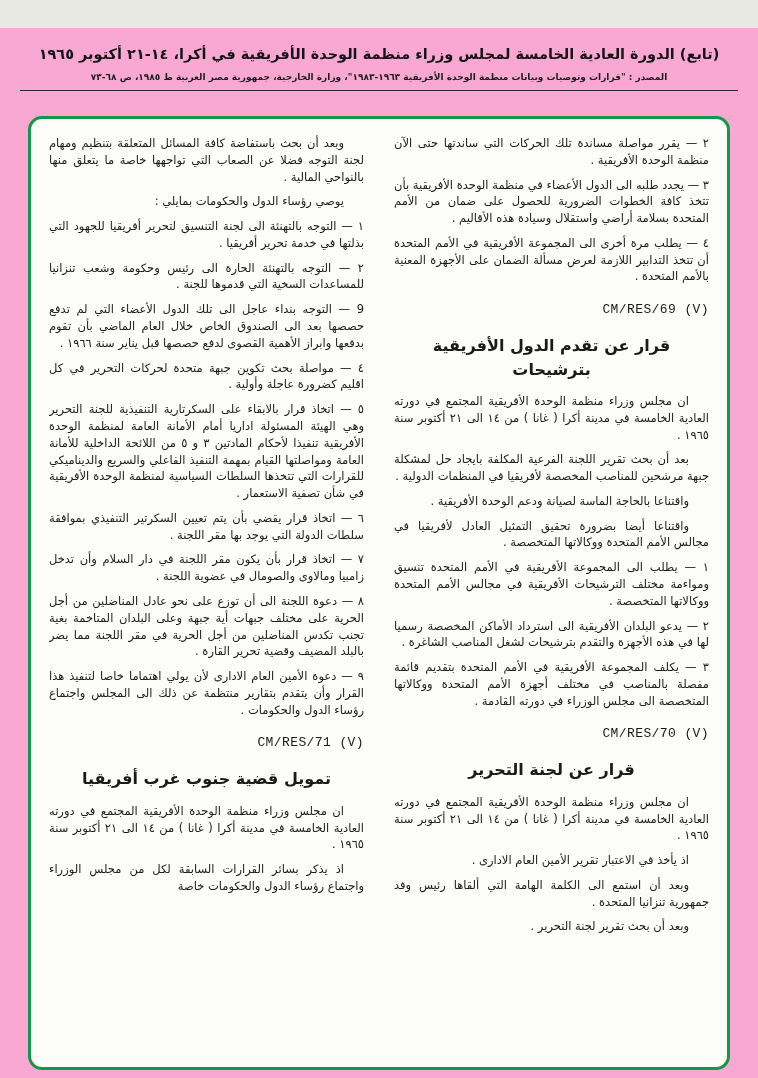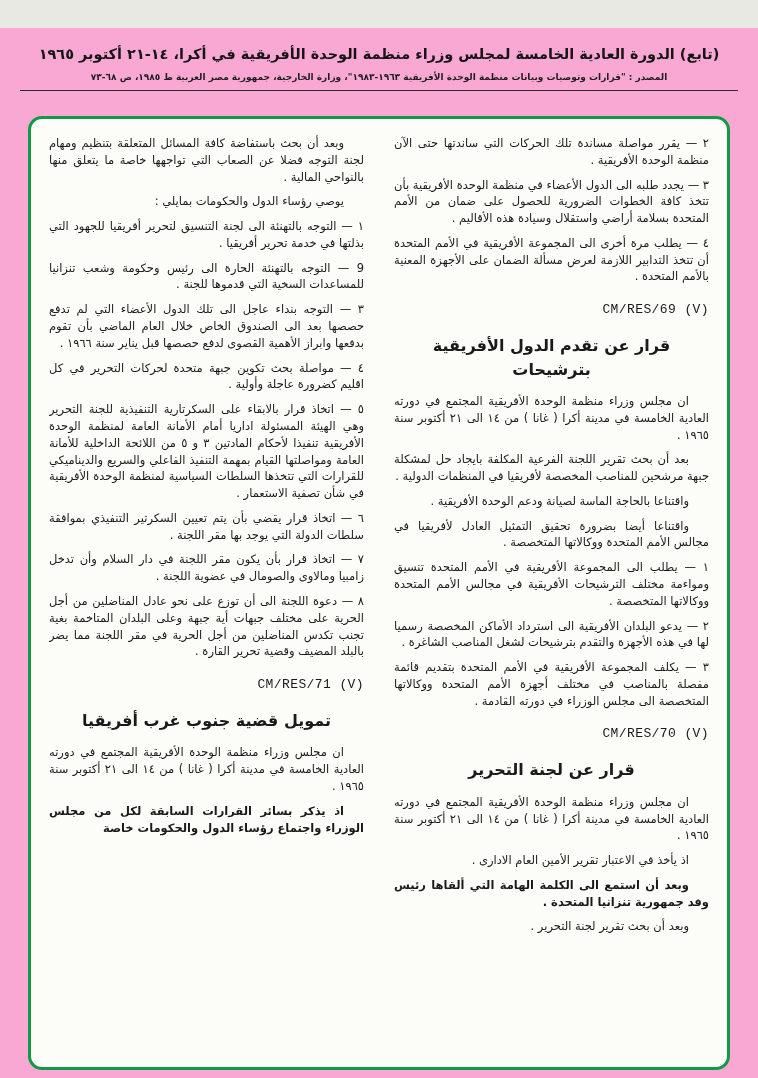--- a/index.html
+++ b/index.html
@@ -127,7 +127,7 @@
           <p class="block para">وبعد أن بحث باستفاضة كافة المسائل المتعلقة بتنظيم ومهام لجنة التوجه فضلا عن الصعاب التي تواجهها خاصة ما يتعلق منها بالنواحي المالية .</p>
           <p class="block para">يوصي رؤساء الدول والحكومات بمايلي :</p>
           <p class="block item">١ — التوجه بالتهنئة الى لجنة التنسيق لتحرير أفريقيا للجهود التي بذلتها في خدمة تحرير أفريقيا .</p>
-          <p class="block item">9 — التوجه بالتهنئة الحارة الى رئيس وحكومة وشعب تنزانيا للمساعدات السخية التي قدموها للجنة .</p>
+          <p class="block item">٢ — التوجه بالتهنئة الحارة الى رئيس وحكومة وشعب تنزانيا للمساعدات السخية التي قدموها للجنة .</p>
           <p class="block item">٣ — التوجه بنداء عاجل الى تلك الدول الأعضاء التي لم تدفع حصصها بعد الى الصندوق الخاص خلال العام الماضي بأن تقوم بدفعها وابراز الأهمية القصوى لدفع حصصها قبل يناير سنة ١٩٦٦ .</p>
           <p class="block item">٤ — مواصلة بحث تكوين جبهة متحدة لحركات التحرير في كل اقليم كضرورة عاجلة وأولية .</p>
           <p class="block item">٥ — اتخاذ قرار بالابقاء على السكرتارية التنفيذية للجنة التحرير وهي الهيئة المسئولة اداريا أمام الأمانة العامة لمنظمة الوحدة الأفريقية تنفيذا لأحكام المادتين ٣ و ٥ من اللائحة الداخلية للأمانة العامة ومواصلتها القيام بمهمة التنفيذ الفاعلي والسريع والديناميكي للقرارات التي تتخذها السلطات السياسية لمنظمة الوحدة الأفريقية في شأن تصفية الاستعمار .</p>

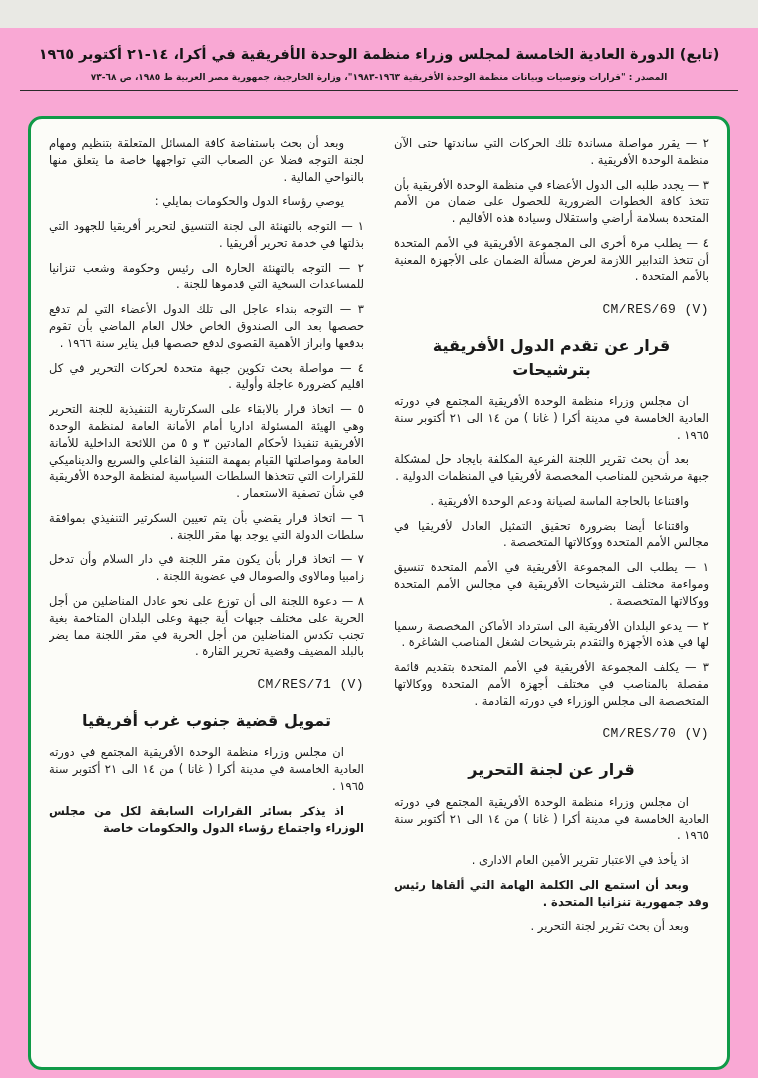--- a/index.html
+++ b/index.html
@@ -128,7 +128,7 @@
           <p class="block para">يوصي رؤساء الدول والحكومات بمايلي :</p>
           <p class="block item">١ — التوجه بالتهنئة الى لجنة التنسيق لتحرير أفريقيا للجهود التي بذلتها في خدمة تحرير أفريقيا .</p>
           <p class="block item">٢ — التوجه بالتهنئة الحارة الى رئيس وحكومة وشعب تنزانيا للمساعدات السخية التي قدموها للجنة .</p>
-          <p class="block item">٣ — التوجه بنداء عاجل الى تلك الدول الأعضاء التي لم تدفع حصصها بعد الى الصندوق الخاص خلال العام الماضي بأن تقوم بدفعها وابراز الأهمية القصوى لدفع حصصها قبل يناير سنة ١٩٦٦ .</p>
+          <p class="block item">9 — التوجه بنداء عاجل الى تلك الدول الأعضاء التي لم تدفع حصصها بعد الى الصندوق الخاص خلال العام الماضي بأن تقوم بدفعها وابراز الأهمية القصوى لدفع حصصها قبل يناير سنة ١٩٦٦ .</p>
           <p class="block item">٤ — مواصلة بحث تكوين جبهة متحدة لحركات التحرير في كل اقليم كضرورة عاجلة وأولية .</p>
           <p class="block item">٥ — اتخاذ قرار بالابقاء على السكرتارية التنفيذية للجنة التحرير وهي الهيئة المسئولة اداريا أمام الأمانة العامة لمنظمة الوحدة الأفريقية تنفيذا لأحكام المادتين ٣ و ٥ من اللائحة الداخلية للأمانة العامة ومواصلتها القيام بمهمة التنفيذ الفاعلي والسريع والديناميكي للقرارات التي تتخذها السلطات السياسية لمنظمة الوحدة الأفريقية في شأن تصفية الاستعمار .</p>
           <p class="block item">٦ — اتخاذ قرار يقضي بأن يتم تعيين السكرتير التنفيذي بموافقة سلطات الدولة التي يوجد بها مقر اللجنة .</p>

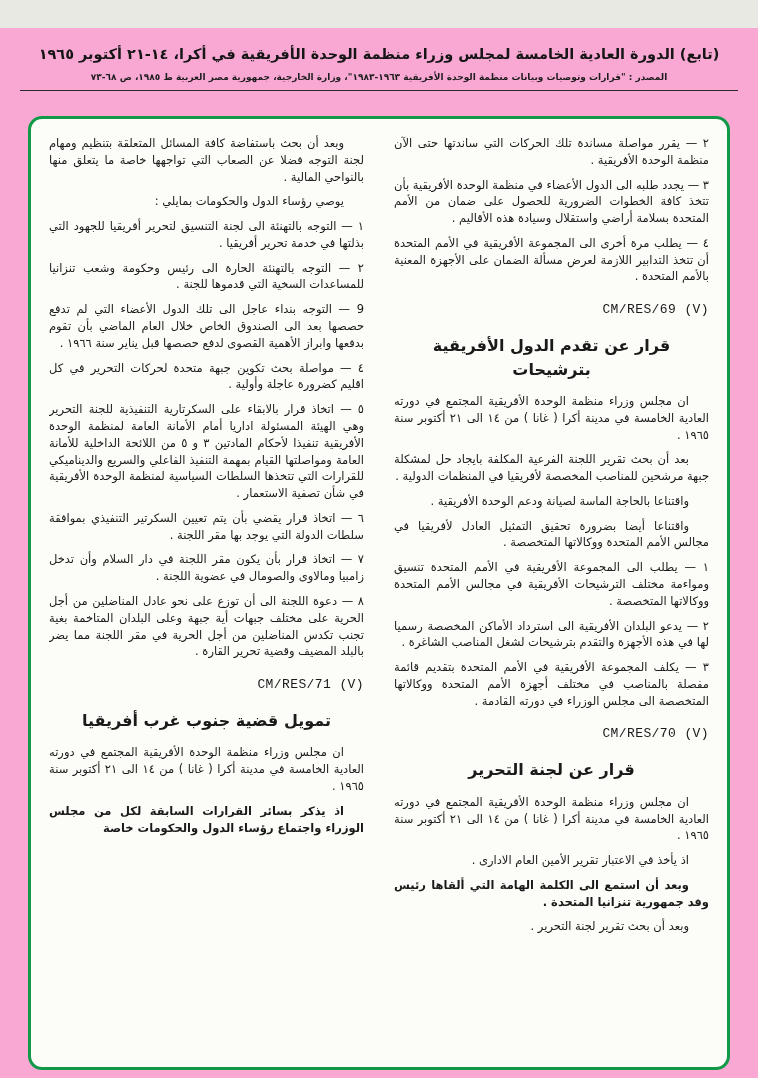--- a/index.html
+++ b/index.html
@@ -134,6 +134,7 @@
           <p class="block item">٦ — اتخاذ قرار يقضي بأن يتم تعيين السكرتير التنفيذي بموافقة سلطات الدولة التي يوجد بها مقر اللجنة .</p>
           <p class="block item">٧ — اتخاذ قرار بأن يكون مقر اللجنة في دار السلام وأن تدخل زامبيا ومالاوى والصومال في عضوية اللجنة .</p>
           <p class="block item">٨ — دعوة اللجنة الى أن توزع على نحو عادل المناضلين من أجل الحرية على مختلف جبهات أية جبهة وعلى البلدان المتاخمة بغية تجنب تكدس المناضلين من أجل الحرية في مقر اللجنة مما يضر بالبلد المضيف وقضية تحرير القارة .</p>
+          <p class="block item">٩ — دعوة الأمين العام الادارى لأن يولي اهتماما خاصا لتنفيذ هذا القرار وأن يتقدم بتقارير منتظمة عن ذلك الى المجلس واجتماع رؤساء الدول والحكومات .</p>
           <p class="block ref">CM/RES/71 (V)</p>
           <h2 class="block heading">تمويل قضية جنوب غرب أفريقيا</h2>
           <p class="block para">ان مجلس وزراء منظمة الوحدة الأفريقية المجتمع في دورته العادية الخامسة في مدينة أكرا ( غانا ) من ١٤ الى ٢١ أكتوبر سنة ١٩٦٥ .</p>

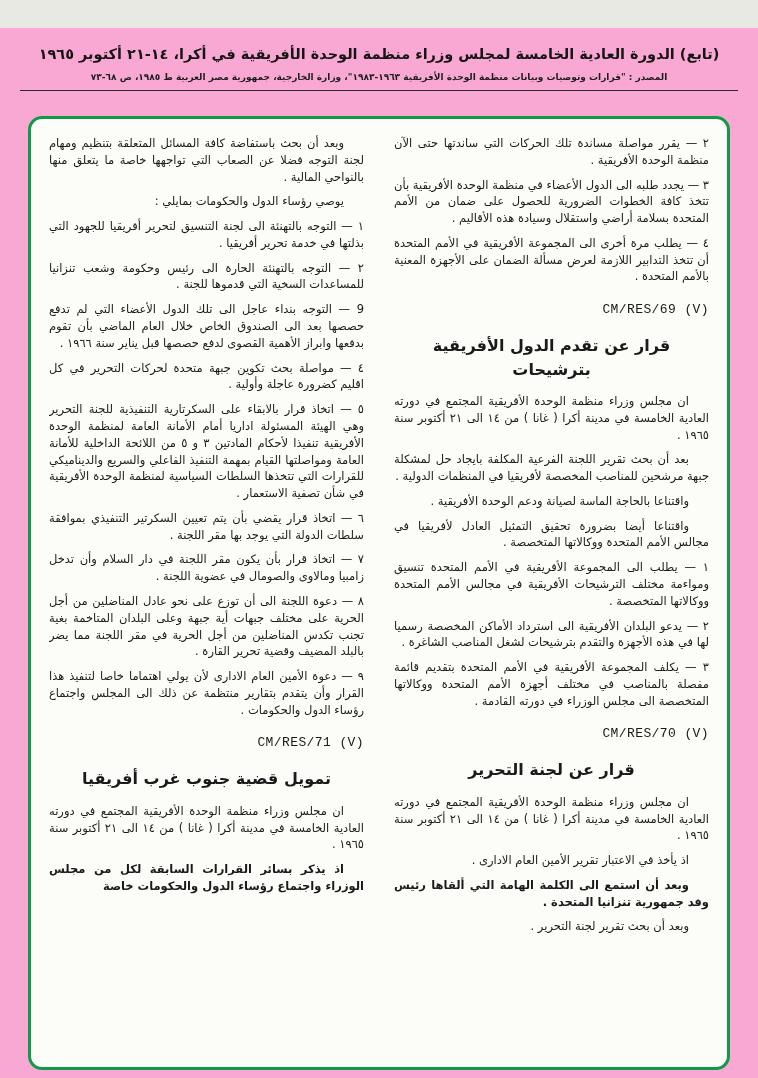--- a/index.html
+++ b/index.html
@@ -81,7 +81,7 @@
     margin: 16px 0 14px 0;
     text-indent: 0;
   }
-  .block.bold { font-weight: bold; }
+  .block.bold { font-weight: normal; }
   .footer {
     position: absolute;
     bottom: 12px; left: 0;

